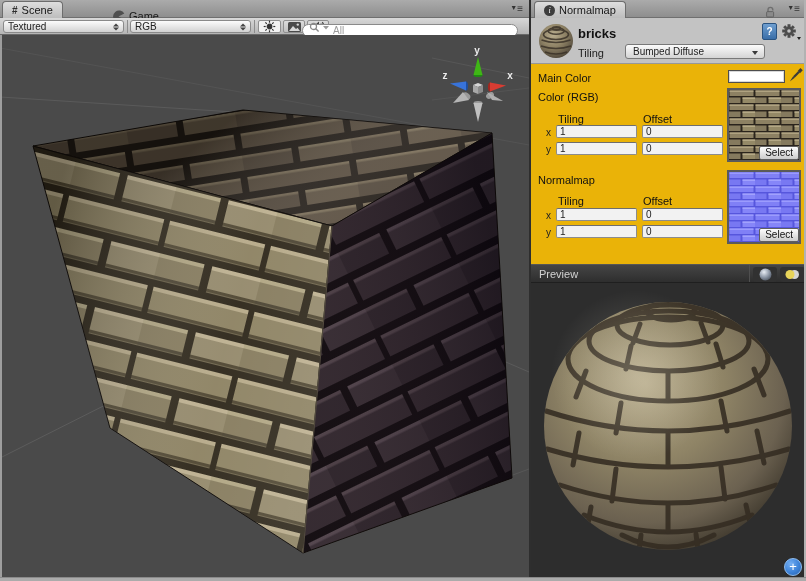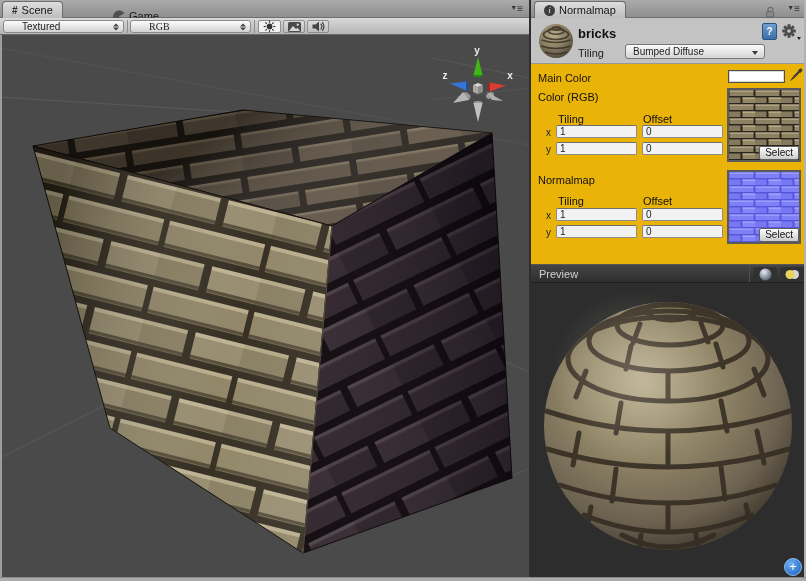--- a/index.html
+++ b/index.html
@@ -30,7 +30,7 @@
              background:linear-gradient(#d8d8d8,#b5b5b5); border-bottom:1px solid #696969; }
   .dd { position:absolute; top:2px; height:13px; border:1px solid #8a8a8a; border-radius:3px;
         background:linear-gradient(#fcfcfc,#d2d2d2); font-size:10px; color:#222;
-        display:flex; align-items:center; padding:0 18px; cursor:default; }
+        display:flex; align-items:center; padding:0 4px; cursor:default; }
   .stepper { position:absolute; right:4px; top:50%; transform:translateY(-50%); display:flex;
              flex-direction:column; gap:1px; }
   .t-up   { width:0; height:0; border-left:3px solid transparent; border-right:3px solid transparent;

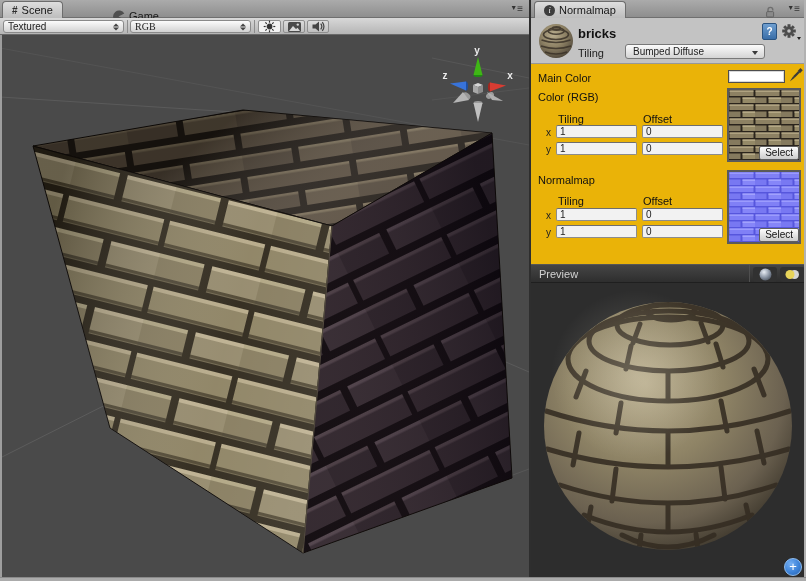--- a/index.html
+++ b/index.html
@@ -129,7 +129,7 @@
         </span>
     </div>
     <div class="tb-sep" style="left:127px;"></div>
-    <div class="dd" style="left:130px; width:121px;font-family:Liberation Serif, serif;">
+    <div class="dd" style="left:130px; width:121px;">
       <span>RGB</span>
       <span class="stepper">
           <span class="t-up"></span>

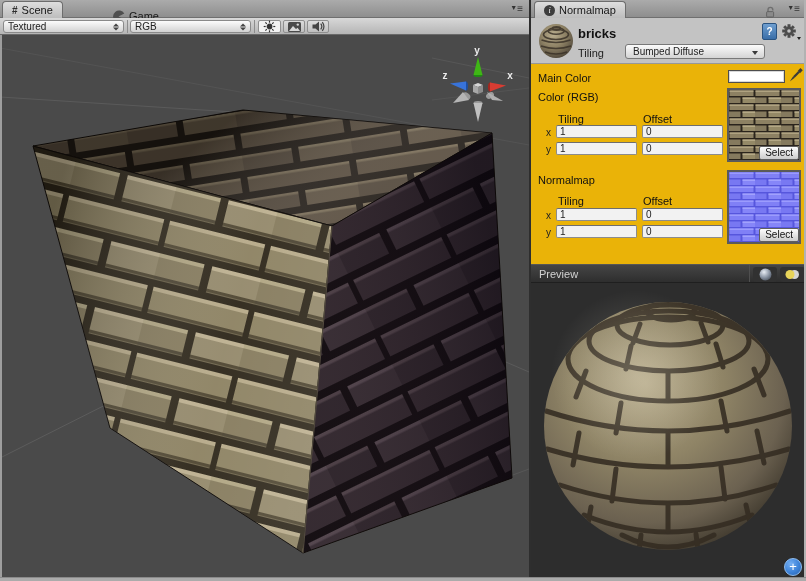--- a/index.html
+++ b/index.html
@@ -167,6 +167,18 @@
       </svg>
     </div>
 
+    <div class="searchbox">
+      <input type="text" placeholder="All" style="">
+      <span class="search-glyphs">
+        <svg width="12" height="11">
+          <circle cx="4.5" cy="4.5" r="3" fill="none" stroke="#8a8a8a" stroke-width="1.3"></circle>
+          <line x1="6.8" y1="6.8" x2="9.6" y2="9.6" stroke="#8a8a8a" stroke-width="1.4"></line>
+        </svg>
+        <svg width="6" height="11">
+            <polygon points="0,4 6,4 3,7.5" fill="#9a9a9a"></polygon>
+          </svg>
+      </span>
+    </div>
   </div>
 
   <div class="viewport">

